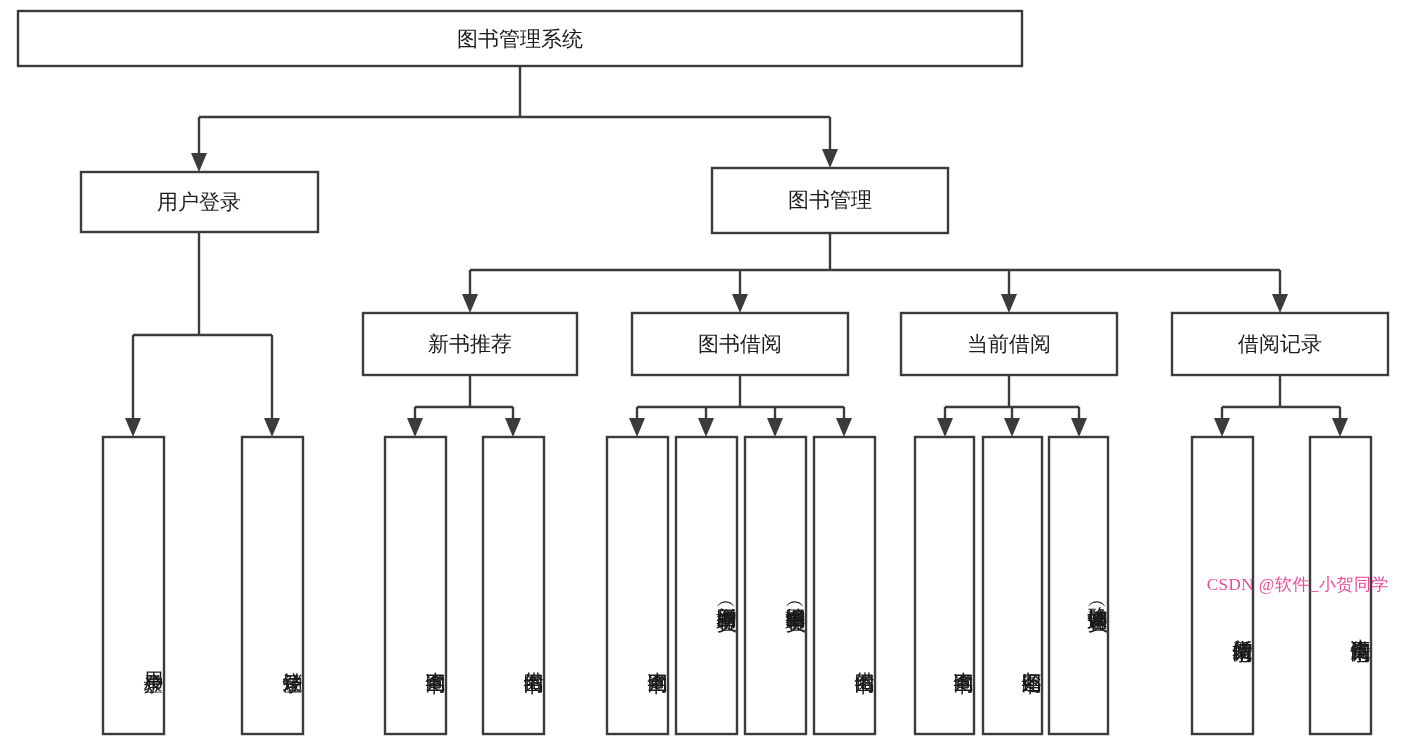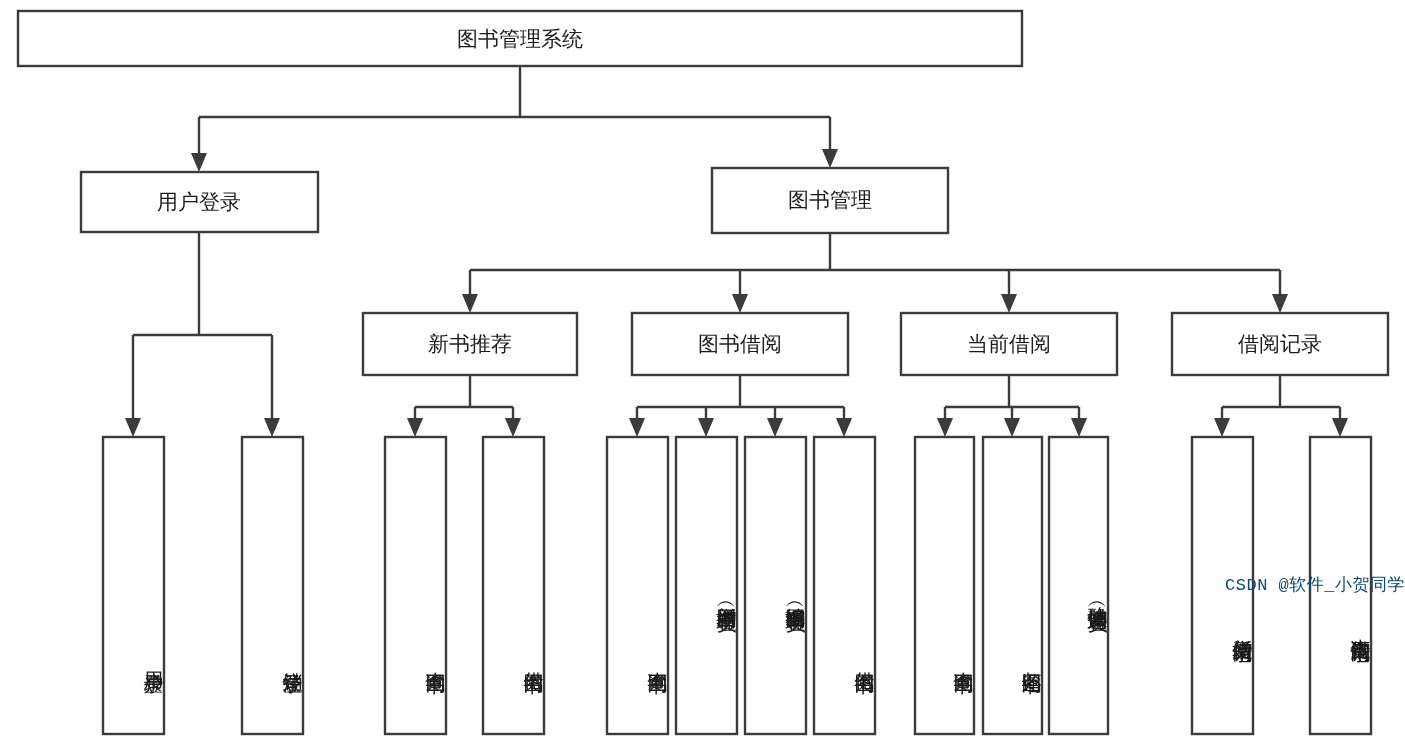--- a/index.html
+++ b/index.html
@@ -68,11 +68,11 @@
   }
   .watermark {
     position: absolute;
-    right: 0;
+    right: 16px;
     bottom: 4px;
-    font-family: Liberation Mono, monospace;
+    font-family: Liberation Serif, serif;
     font-size: 17px;
-    color: #0c4a6e;
+    color: #ec4899;
     letter-spacing: 0.5px;
     white-space: nowrap;
   }

